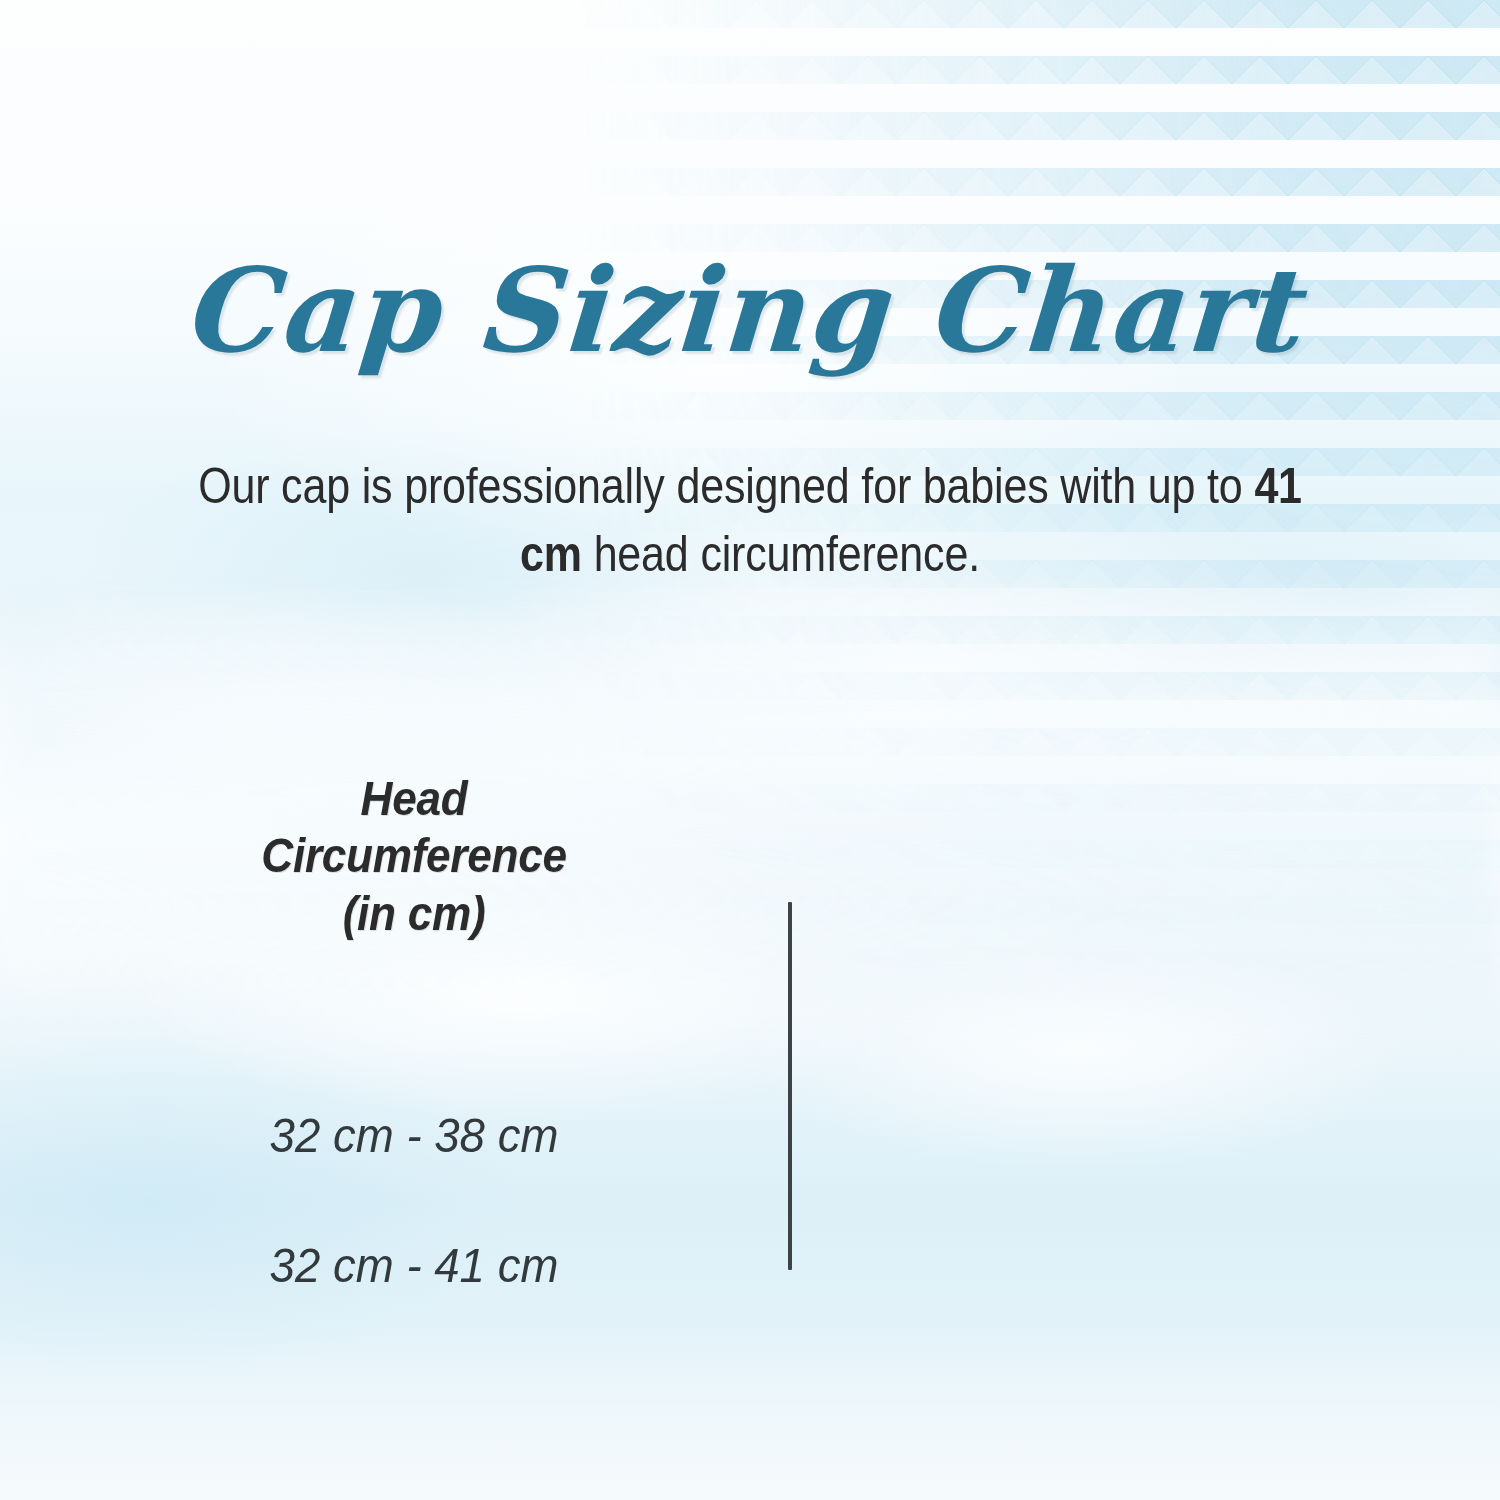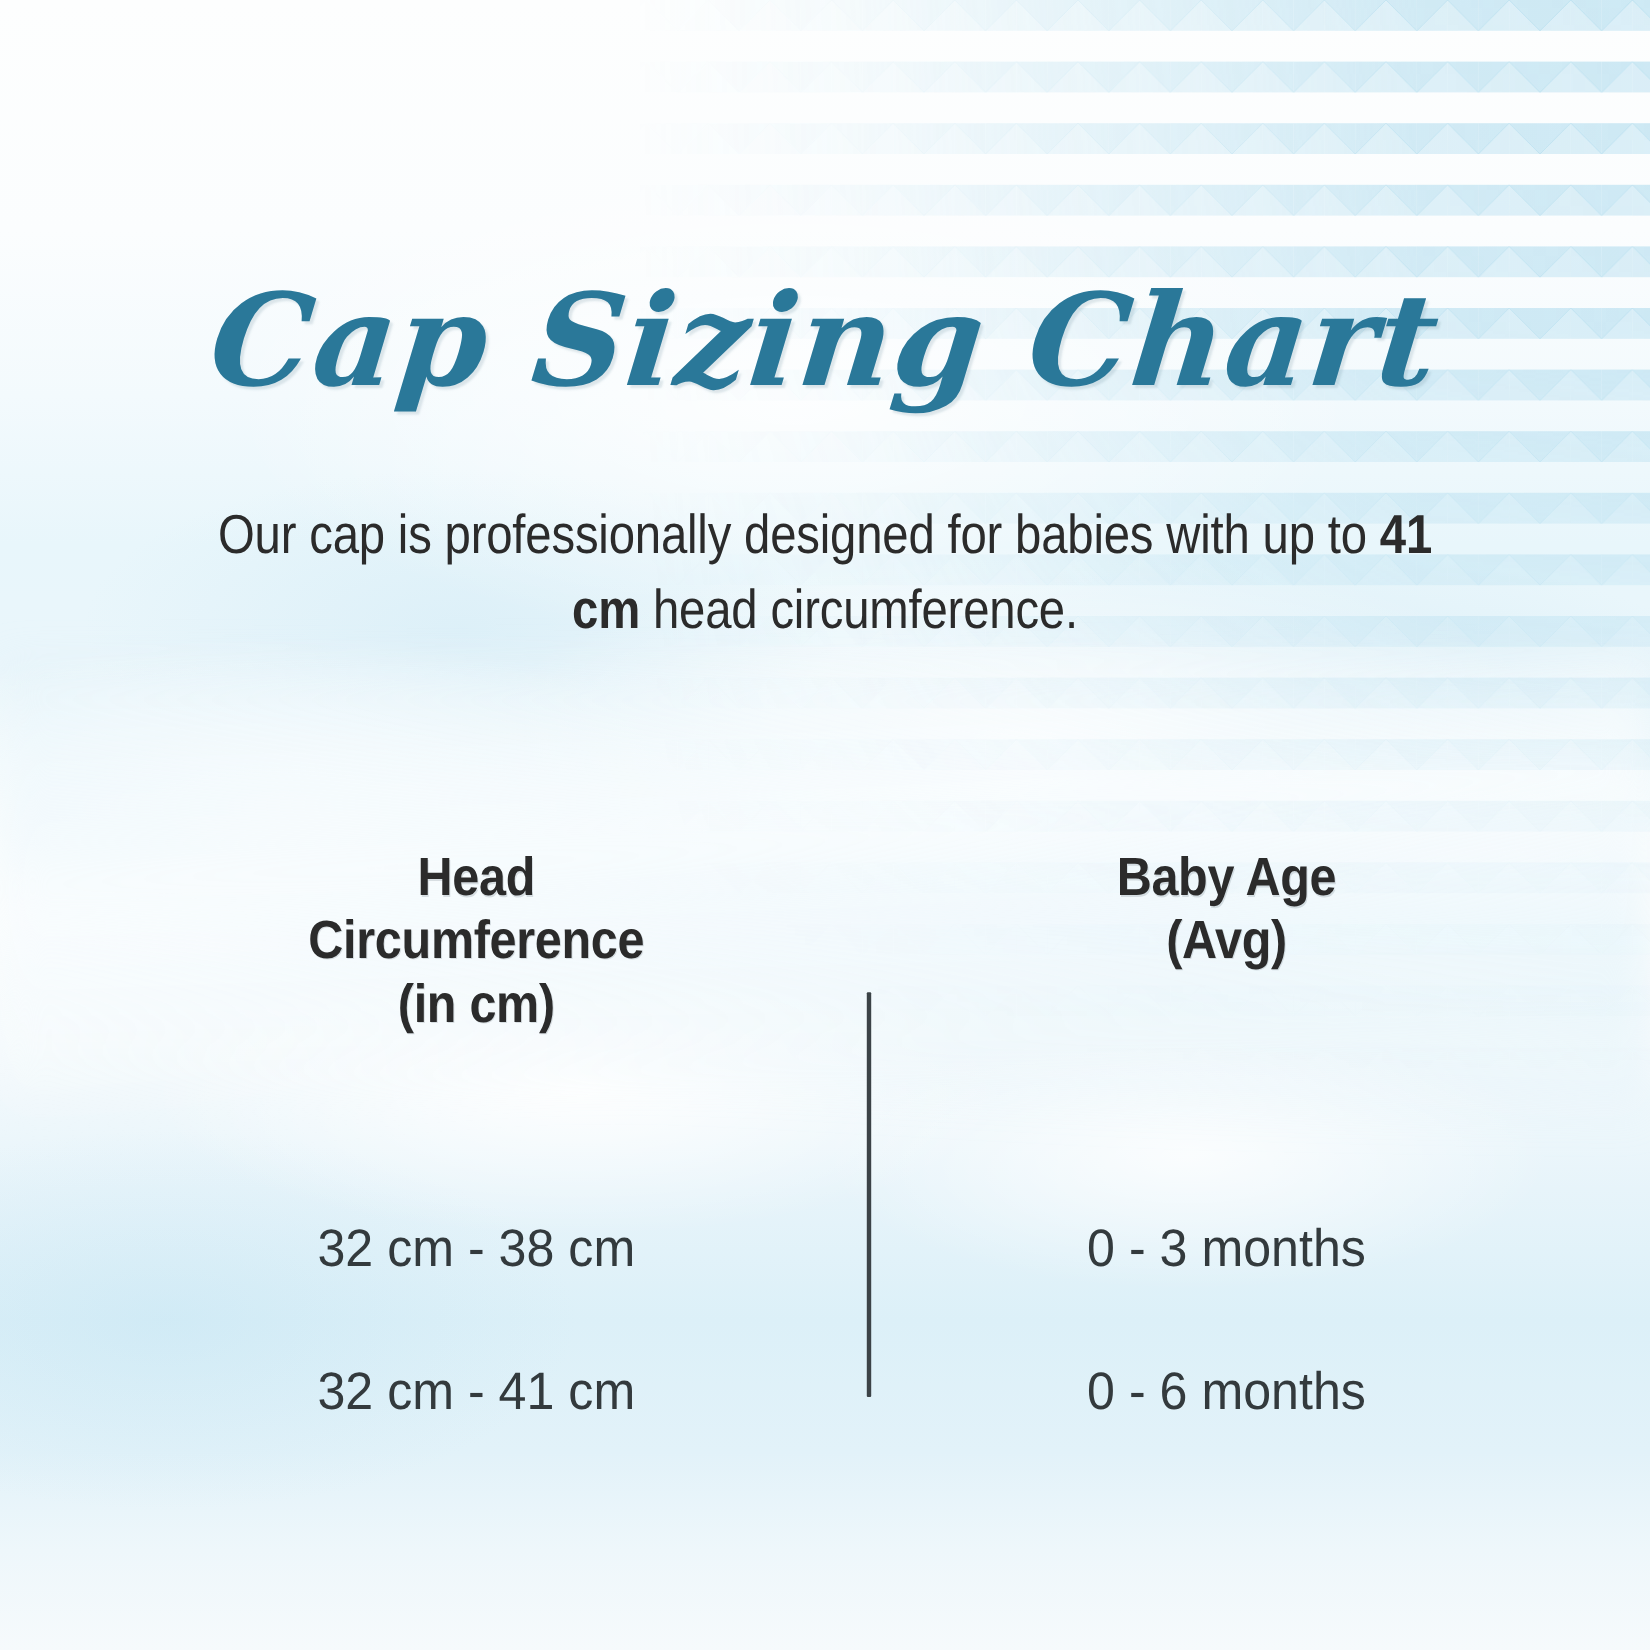--- a/index.html
+++ b/index.html
@@ -150,7 +150,7 @@
     position: absolute;
     top: 0;
   }
-  .col-left  { left: 183px;  width: 500px; }
+  .col-left  { left: 164px;  width: 500px; font-style: italic; }
   .col-right { left: 865px;  width: 500px; }
 
   .col-header {

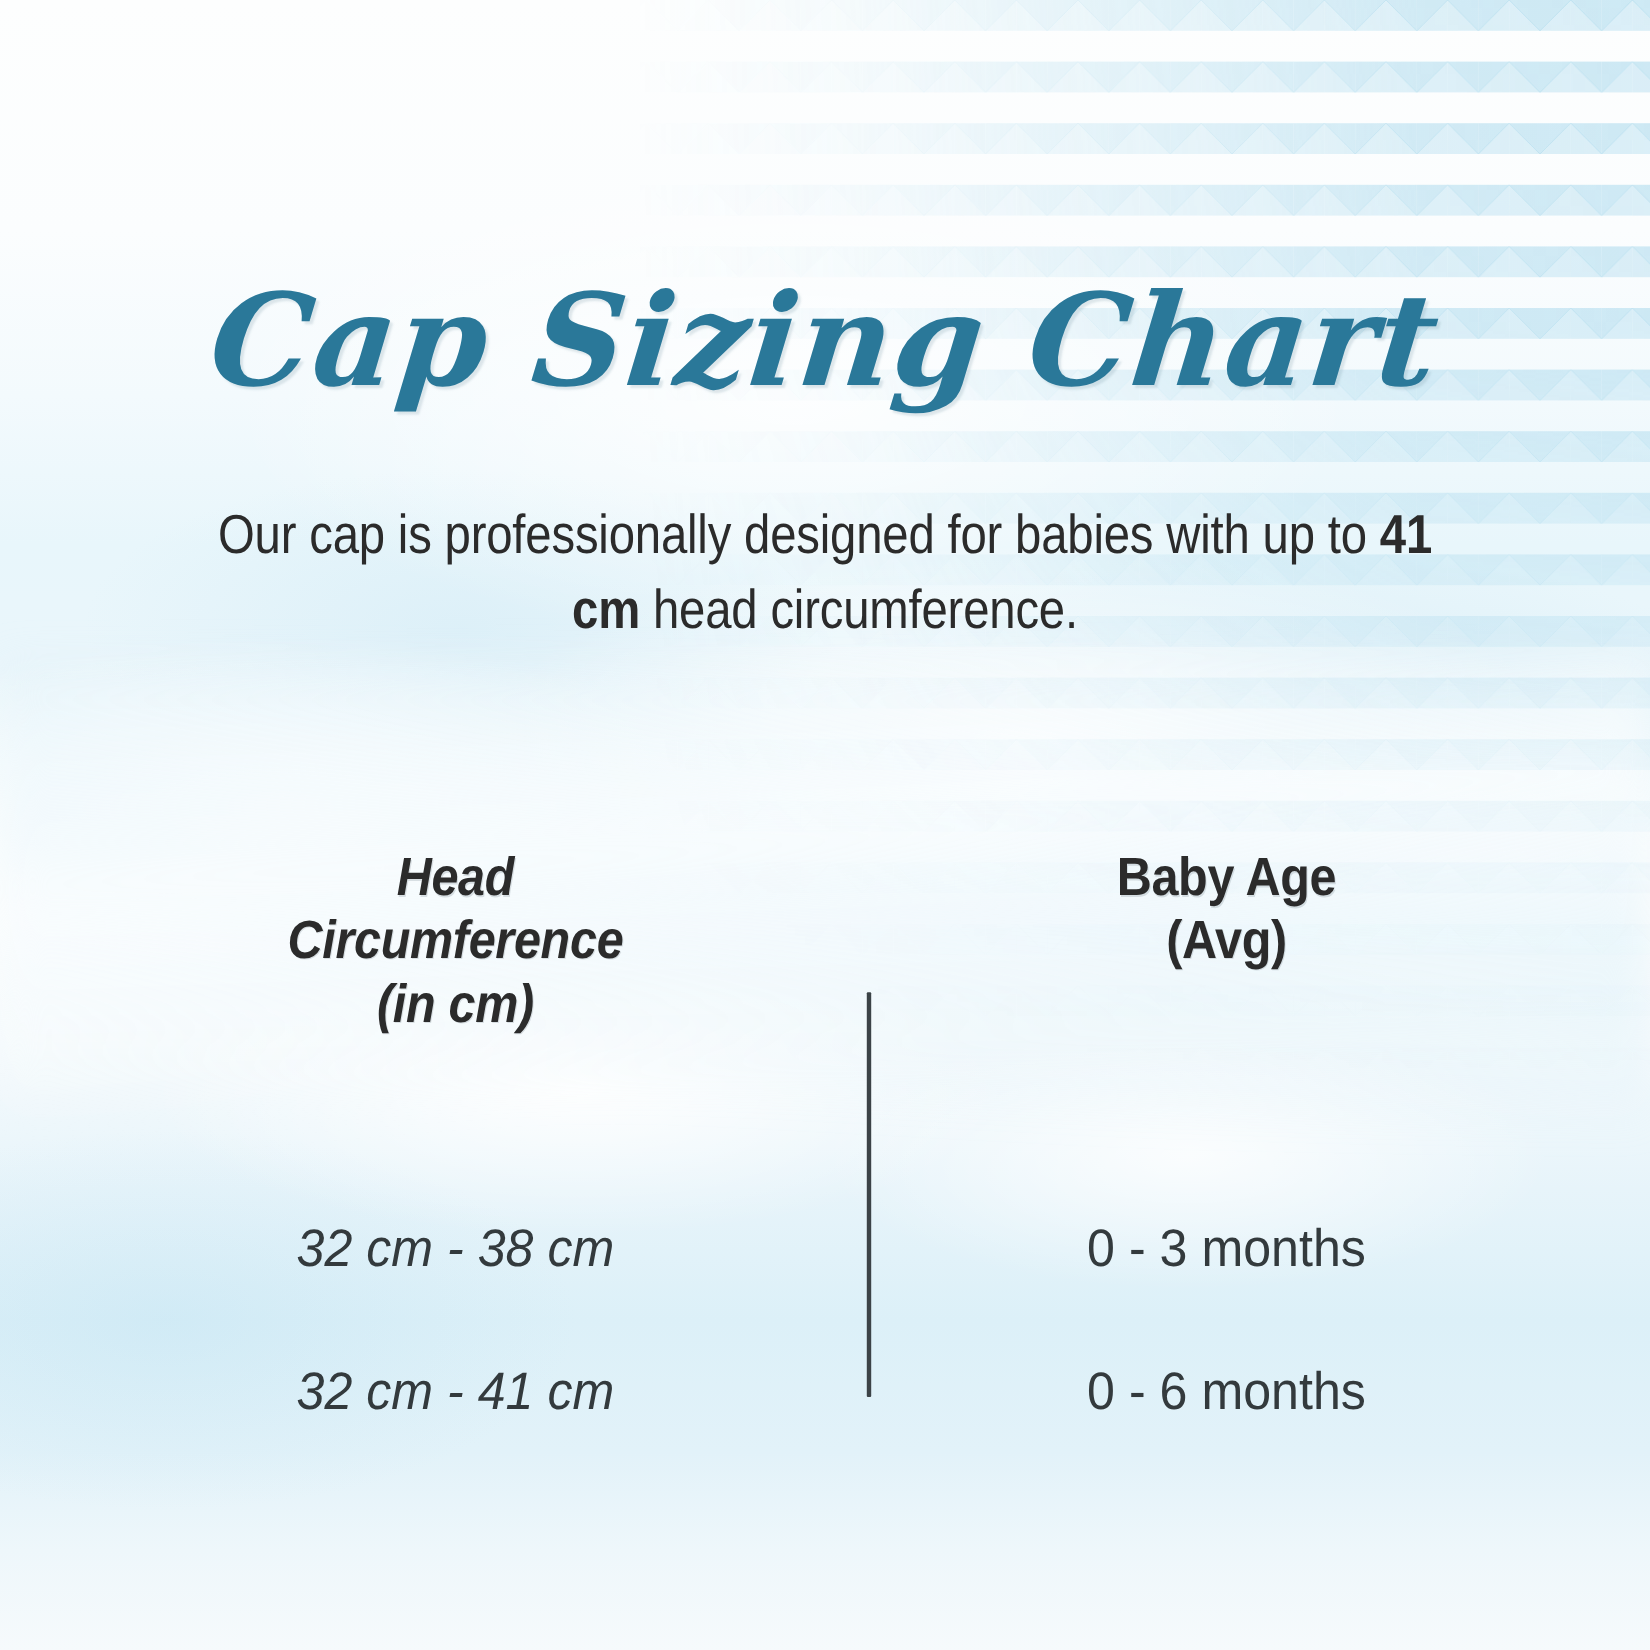--- a/index.html
+++ b/index.html
@@ -214,14 +214,6 @@
         <div class="cell row-2">32 cm - 41 cm</div>
       </div>
 
-      <div class="col col-right">
-        <div class="col-header">
-          <div>Baby Age</div>
-          <div>(Avg)</div>
-        </div>
-        <div class="cell row-1">0 - 3 months</div>
-        <div class="cell row-2">0 - 6 months</div>
-      </div>
 
     </div>
   </div>

